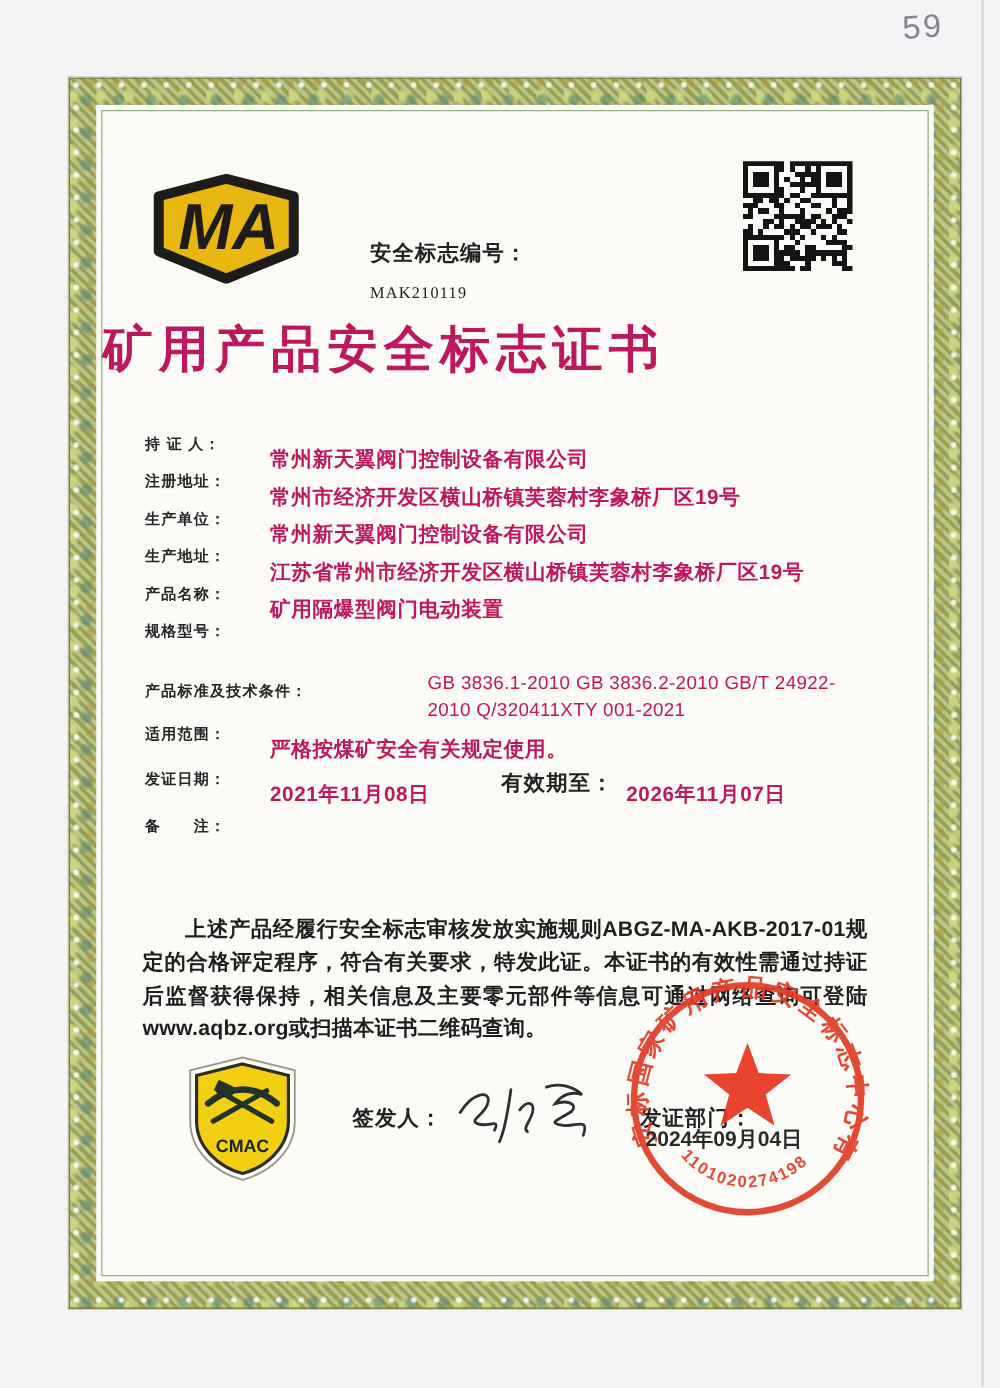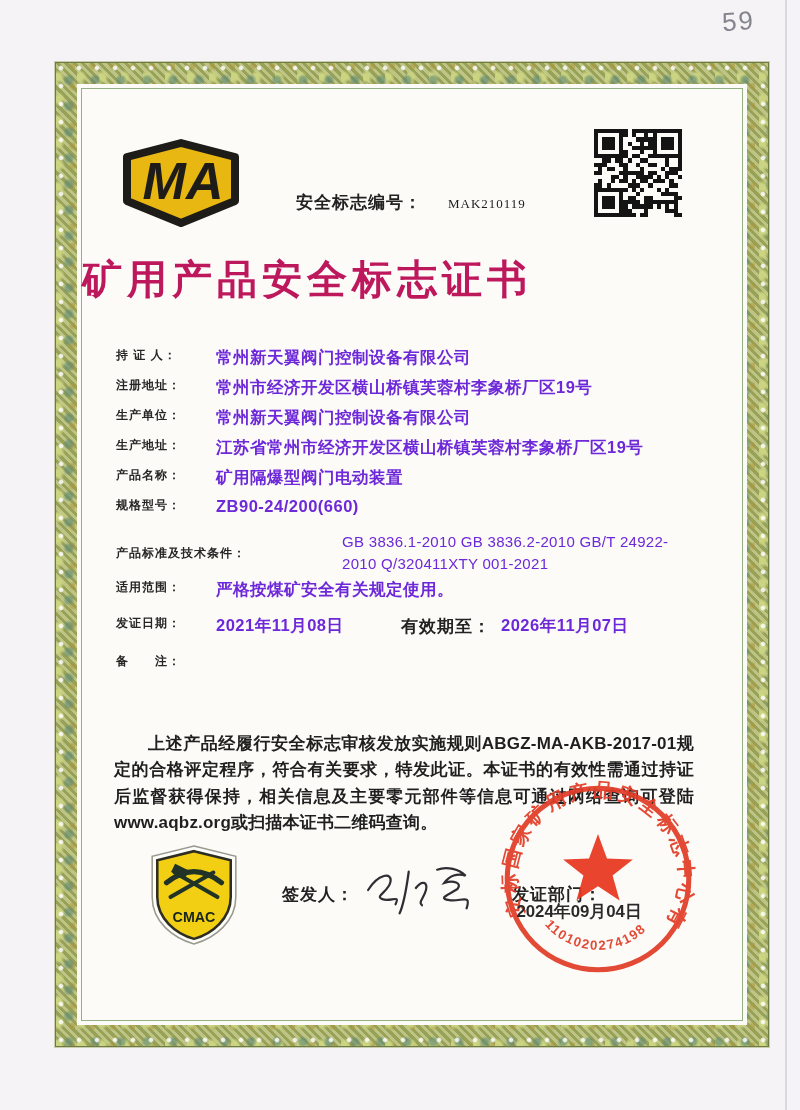--- a/index.html
+++ b/index.html
@@ -33,7 +33,7 @@
   }
   
   .ma-logo{position:absolute;left:39px;top:50px;}
-  .certno{position:absolute;left:214px;top:102px;display:flex;align-items:baseline;gap:26px;white-space:nowrap;}
+  .certno{position:absolute;left:214px;top:102px;display:flex;align-items:baseline;gap:12px;white-space:nowrap;flex-direction:column;}
   .certno .lbl{font-size:17px;font-weight:600;letter-spacing:1px;}
   .certno .val{font-family:"Liberation Serif","DejaVu Serif",serif;font-size:13px;letter-spacing:1px;color:#1c1c1c;}
   .qr{position:absolute;left:512px;top:40px;width:88px;height:88px;}

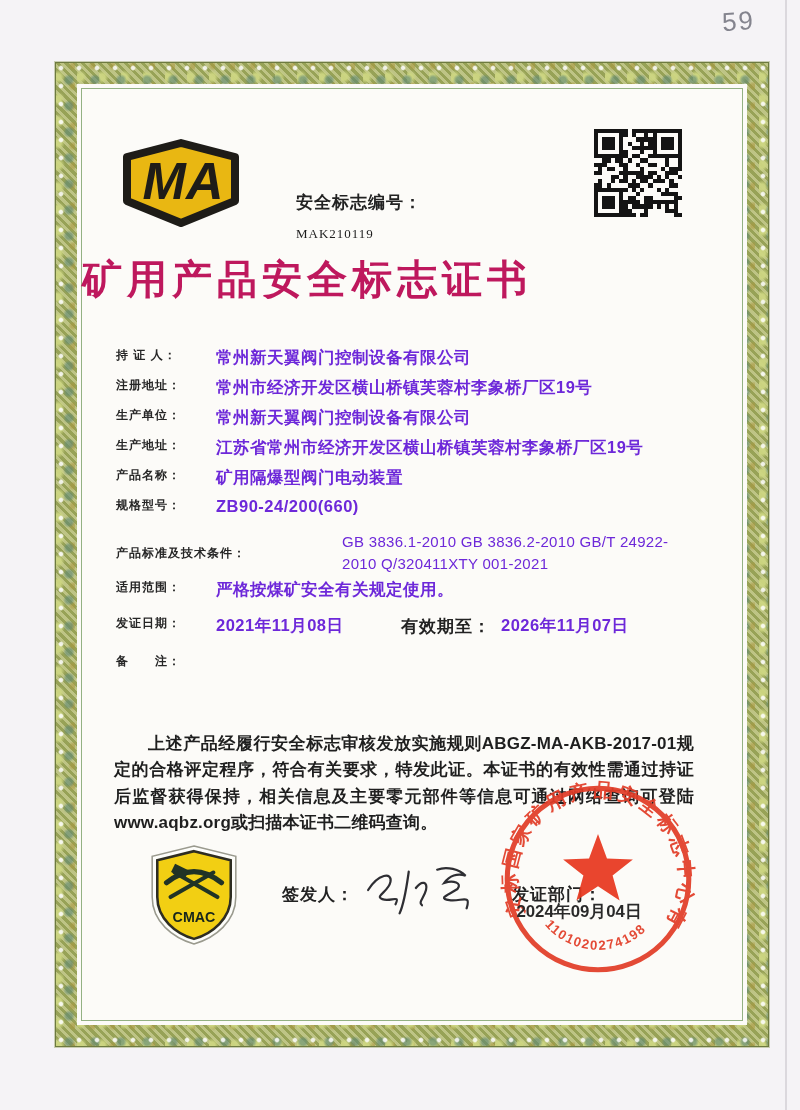--- a/index.html
+++ b/index.html
@@ -46,7 +46,7 @@
   .fields{position:absolute;left:34px;top:258px;width:578px;}
   .row{display:flex;align-items:flex-start;height:30px;}
   .row .lbl{flex:0 0 100px;font-size:12px;font-weight:700;letter-spacing:1px;color:#262626;}
-  .row .val{flex:1;font-size:16.5px;font-weight:700;color:#6d28d9;letter-spacing:0.5px;}
+  .row .val{flex:1;font-size:16.5px;font-weight:700;color:#be185d;letter-spacing:0.5px;margin-top:10px;}
   .row.std{height:52px;align-items:center;}
   .row.std .lbl{flex:0 0 226px;}
   .row.std .val{font-weight:500;font-size:15px;line-height:1.45;letter-spacing:0.3px;}

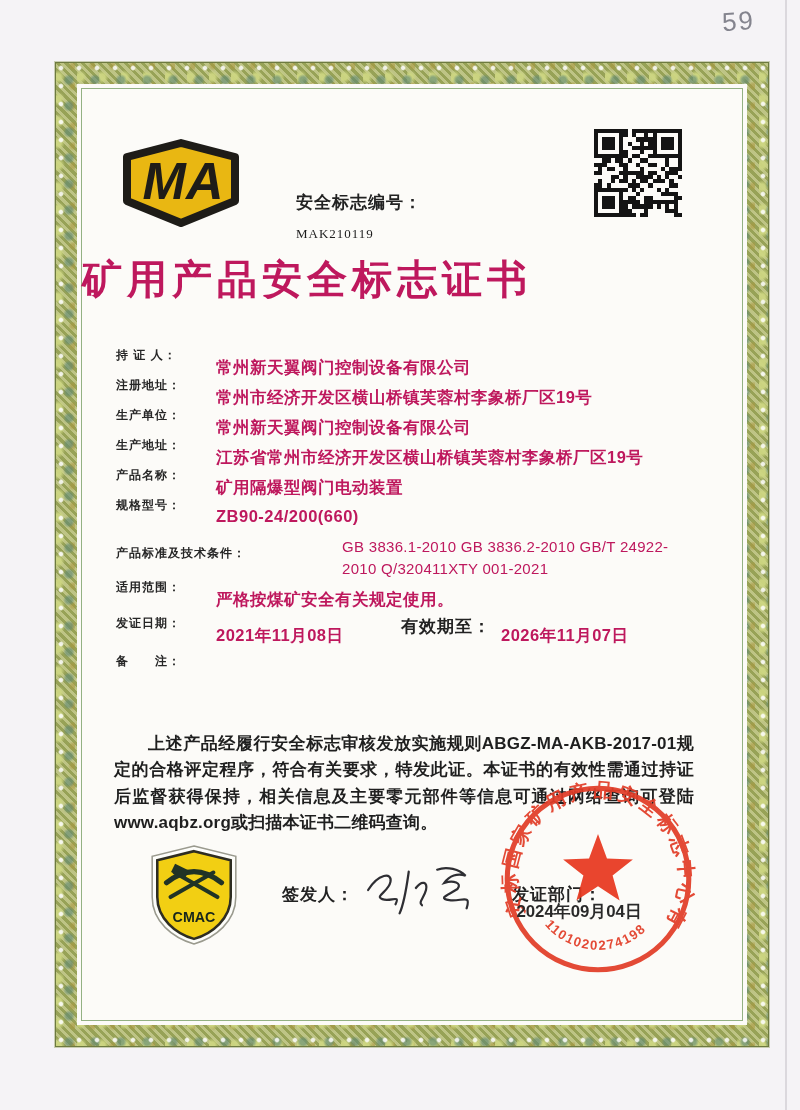--- a/index.html
+++ b/index.html
@@ -276,7 +276,6 @@
       </div>
       <div class="row">
         <span class="lbl">规格型号：</span>
-        <span class="val">ZB90-24/200(660)</span>
       </div>
       <div class="row std">
         <span class="lbl">产品标准及技术条件：</span>

